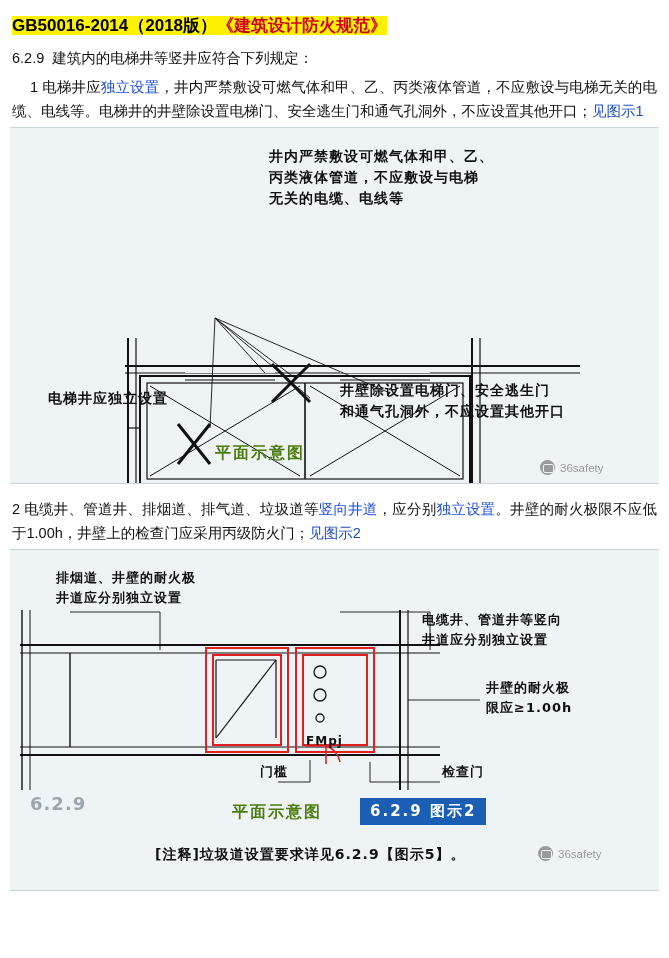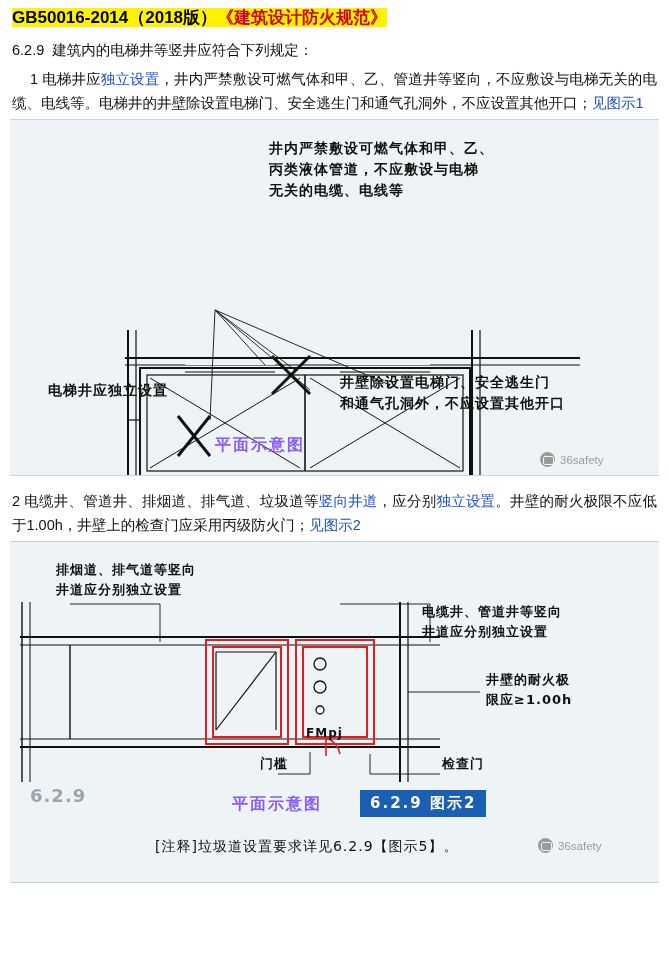--- a/index.html
+++ b/index.html
@@ -20,7 +20,7 @@
     height: 702px;
     position: relative;
     box-sizing: border-box;
-    padding: 0 10px;
+    padding: 8px 10px;
   }
 
   

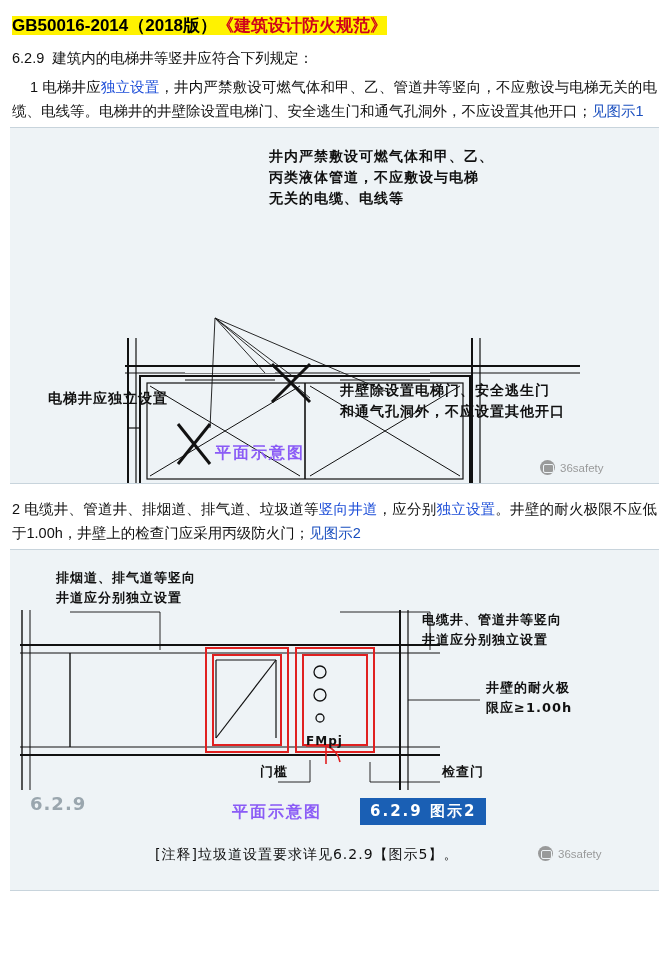--- a/index.html
+++ b/index.html
@@ -163,7 +163,7 @@
   </div>
 
   <div class="para">
-    <span class="indent"></span><span class="num">1</span>&nbsp;<span>电梯井应</span><span class="red">独立设置</span><span>，井内严禁敷设可燃气体和甲、乙、管道井等竖向，不应敷设与电梯无关的电缆、电线等。电梯井的井壁除设置电梯门、安全逃生门和通气孔洞外，不应设置其他开口；</span><span class="blue">见图示1</span>
+    <span class="indent"></span><span class="num">1</span>&nbsp;<span>电梯井应</span><span class="red">独立设置</span><span>，井内严禁敷设可燃气体和甲、乙、丙类液体管道，不应敷设与电梯无关的电缆、电线等。电梯井的井壁除设置电梯门、安全逃生门和通气孔洞外，不应设置其他开口；</span><span class="blue">见图示1</span>
   </div>
 
   <div class="figure fig1">

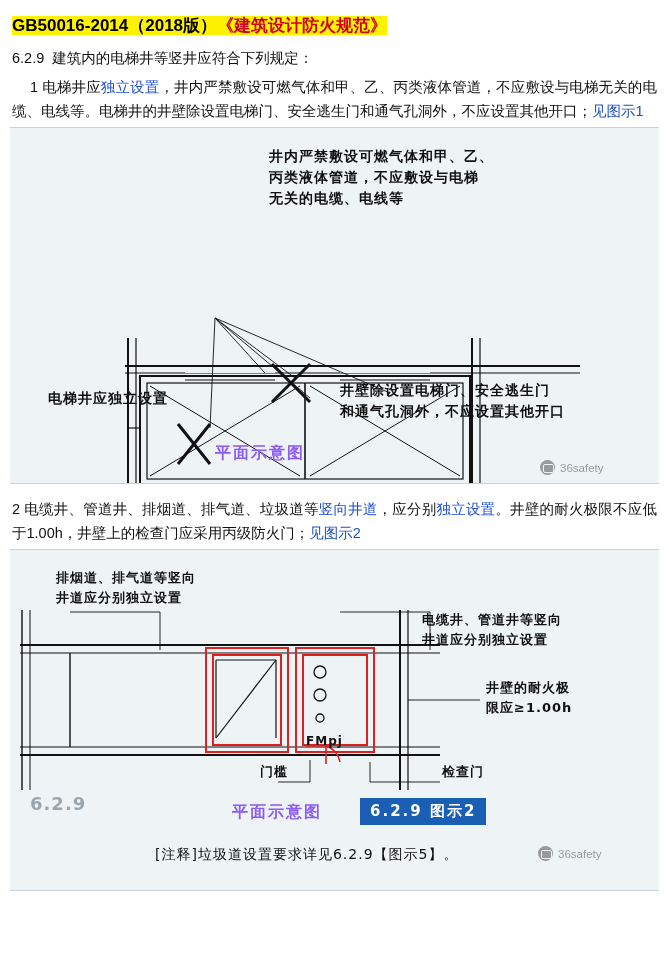--- a/index.html
+++ b/index.html
@@ -107,7 +107,7 @@
     font-weight: bold;
     font-size: 16px;
     letter-spacing: 2px;
-    color: #8b5cf6;
+    color: #4d7c0f;
   }
 
   

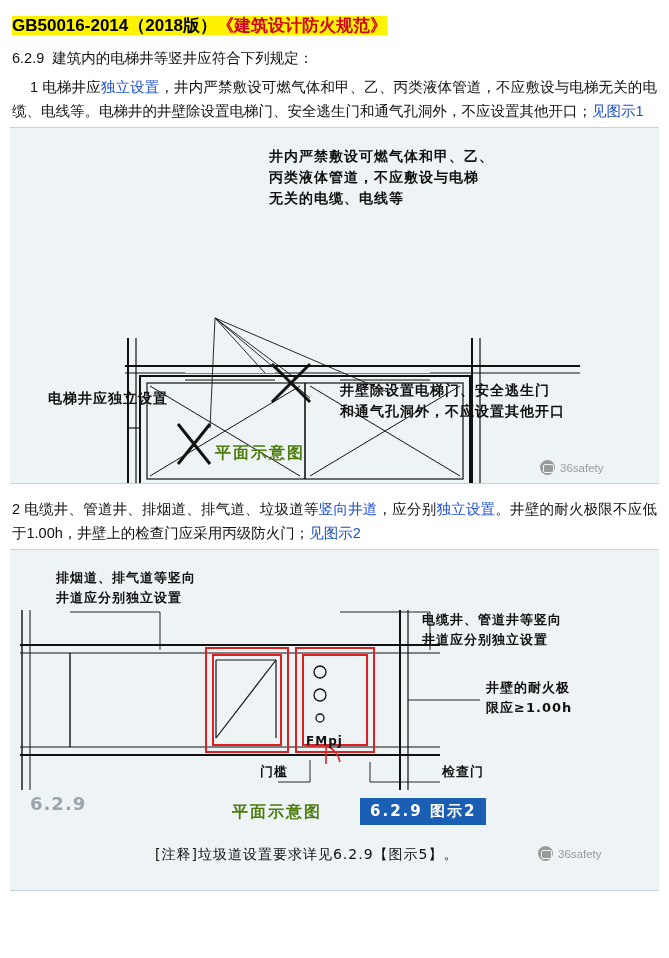--- a/index.html
+++ b/index.html
@@ -313,7 +313,7 @@
         </g>
       </svg>
 
-      <div class="hand small" style="left:46px; top:18px;">排烟道、排气道等竖向
+      <div class="hand small" style="left:46px; top:18px;">排烟道、井壁的耐火极
 井道应分别独立设置</div>
 
       <div class="hand small" style="left:412px; top:18px;margin-top:42px;">电缆井、管道井等竖向

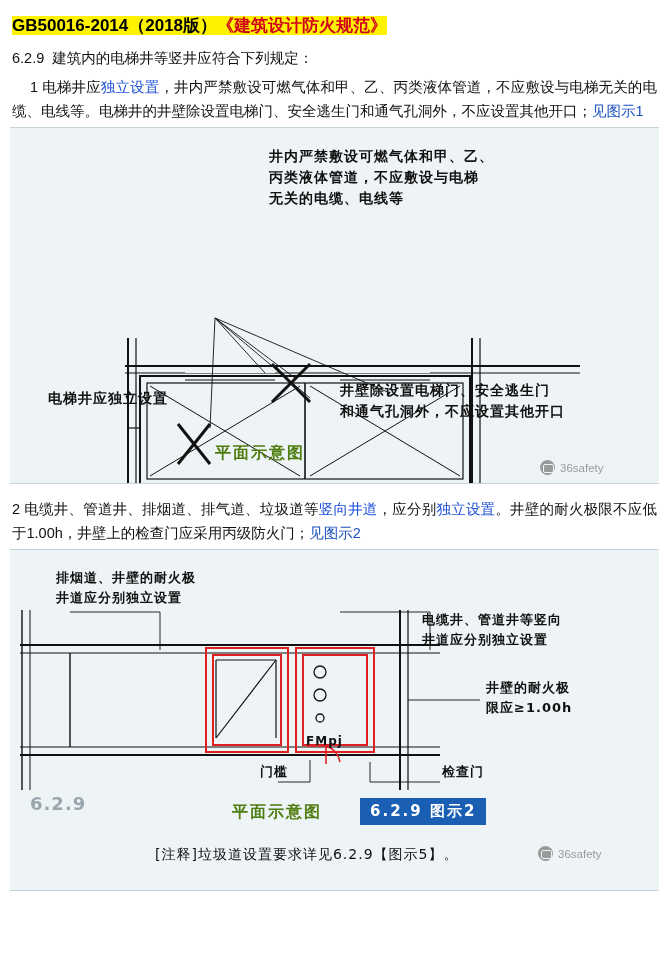--- a/index.html
+++ b/index.html
@@ -141,7 +141,7 @@
   .note {
     position: absolute;
     font-family: "DejaVu Sans", sans-serif;
-    font-weight: normal;
+    font-weight: bold;
     font-size: 14px;
     letter-spacing: 1px;
     color: #111;

